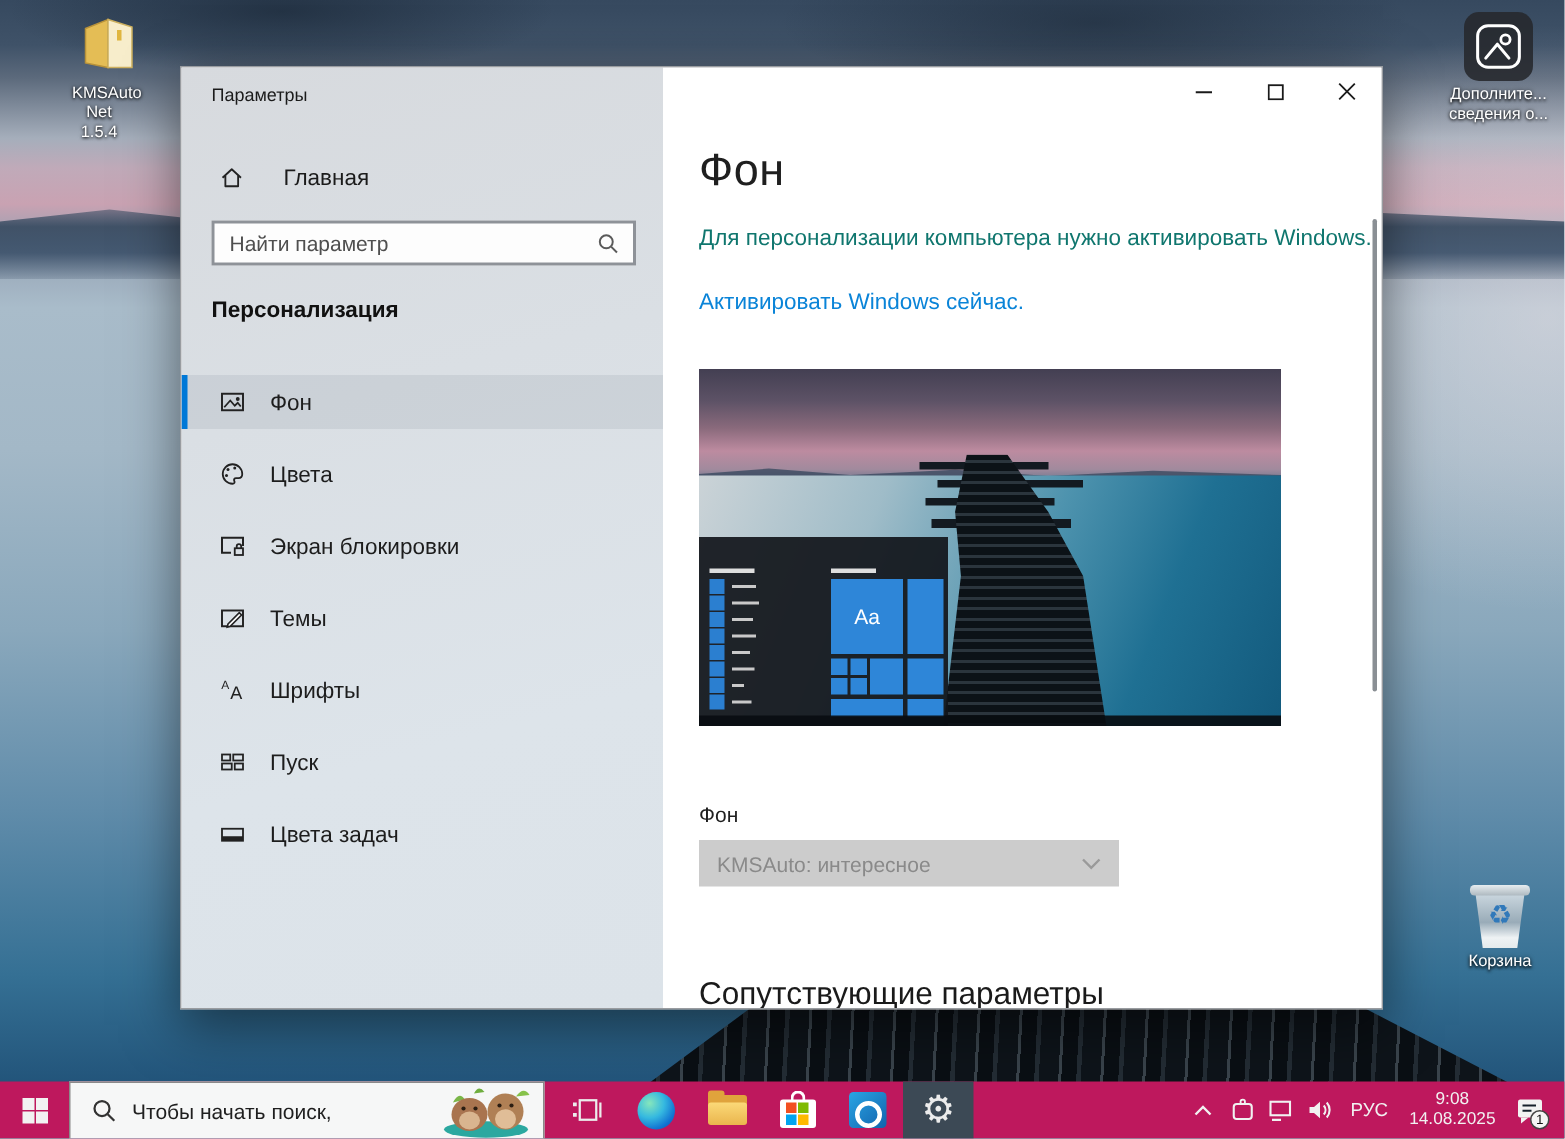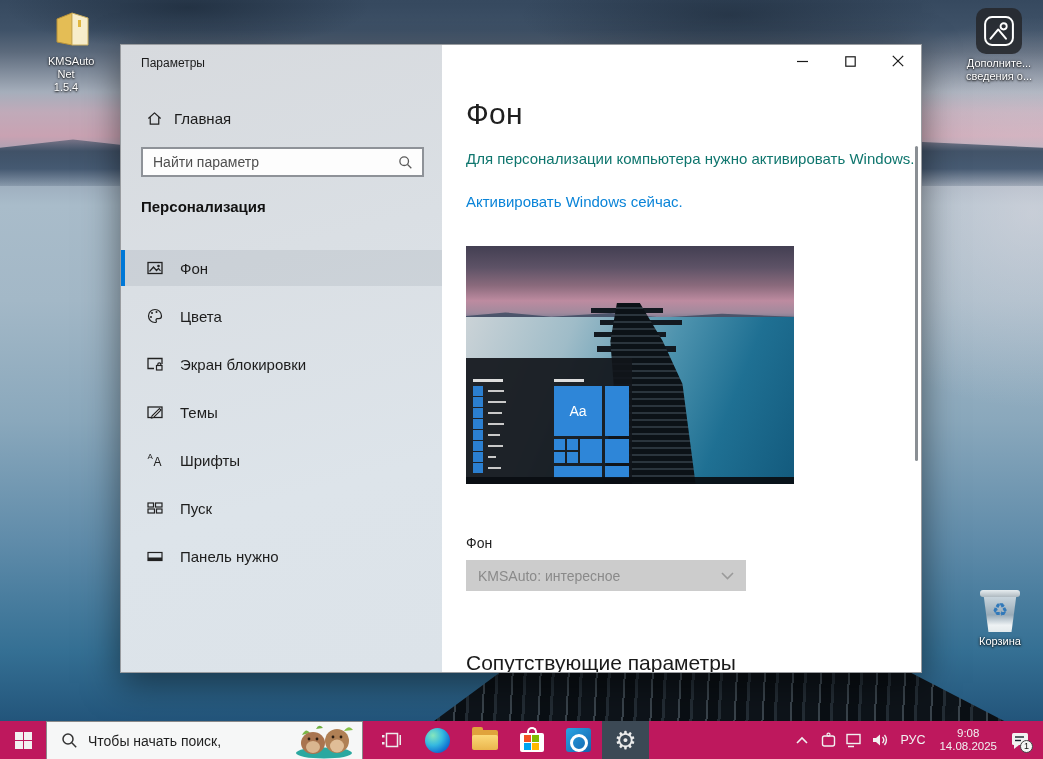--- a/index.html
+++ b/index.html
@@ -47,7 +47,7 @@
   .sidebar { position:absolute; left:0; top:0; width:321px; height:100%;
     background:linear-gradient(165deg, #d7dade 0%, #dadfe4 35%, #dde4ea 70%, #dce3e9 100%); }
   .win-title { position:absolute; left:20px; top:11px; font-size:12px; color:#1b1b1b; }
-  .home-row { position:absolute; left:20px; top:60px; display:flex; align-items:center; gap:11px; width:260px; height:26px; padding-left:5px; }
+  .home-row { position:absolute; left:20px; top:60px; display:flex; align-items:center; gap:26px; width:260px; height:26px; padding-left:5px; }
   .home-row span.txt { font-size:15px; color:#1b1b1b; }
   .side-search { position:absolute; left:20px; top:102px; width:283px; height:30px; background:#fdfdfd; border:2px solid #8e9298; display:flex; align-items:center; }
   .side-search input { flex:1; border:none; outline:none; background:transparent; font-size:14px; color:#333; padding:0 8px 0 10px; font-family:"Liberation Sans",sans-serif; }

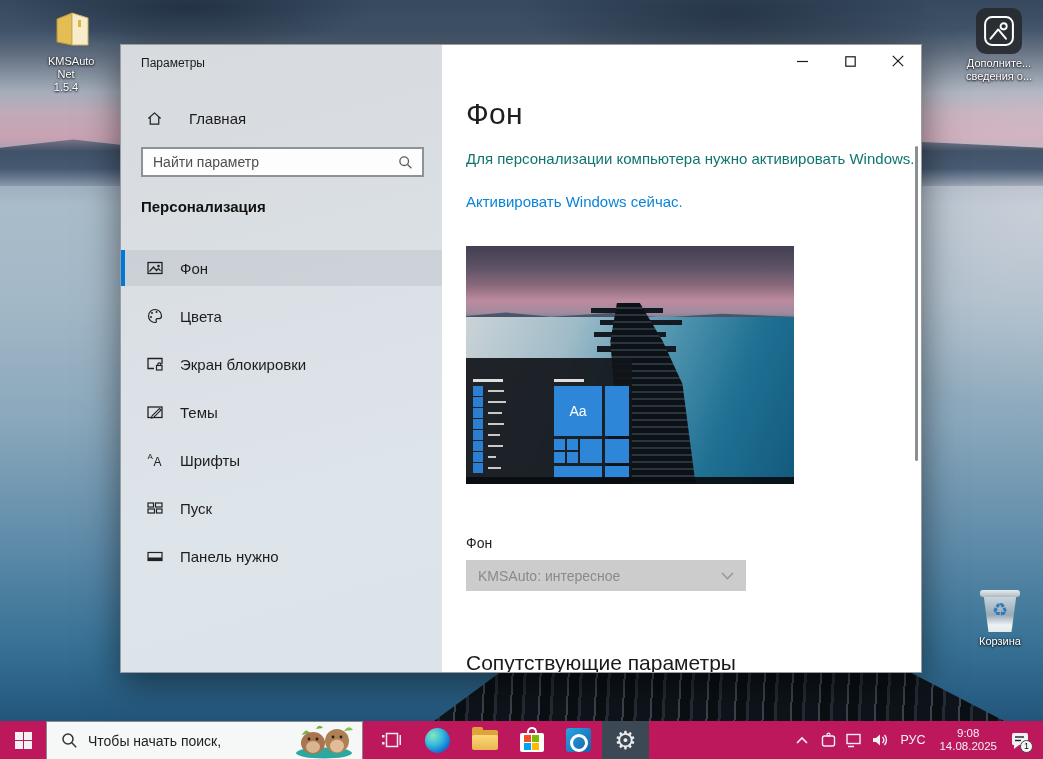--- a/index.html
+++ b/index.html
@@ -74,7 +74,7 @@
   .v-scroll { position:absolute; right:3px; top:101px; width:3px; height:315px; background:#8a8f94; border-radius:2px; }
 
   
-  .preview { position:absolute; left:24px; top:201px; width:328px; height:238px; overflow:hidden; background:#f97316; }
+  .preview { position:absolute; left:24px; top:201px; width:388px; height:238px; overflow:hidden; background:#f97316; }
   .pv-sky { position:absolute; left:0; top:0; width:100%; height:32%;
     background:linear-gradient(180deg,#433f52 0%,#5d5266 28%,#8a6a7c 52%,#bd8ba0 72%,#a18a9d 88%,#64738c 100%); }
   .pv-mts { position:absolute; left:0; top:27%; width:100%; height:6%; background:#34465c; opacity:.75;

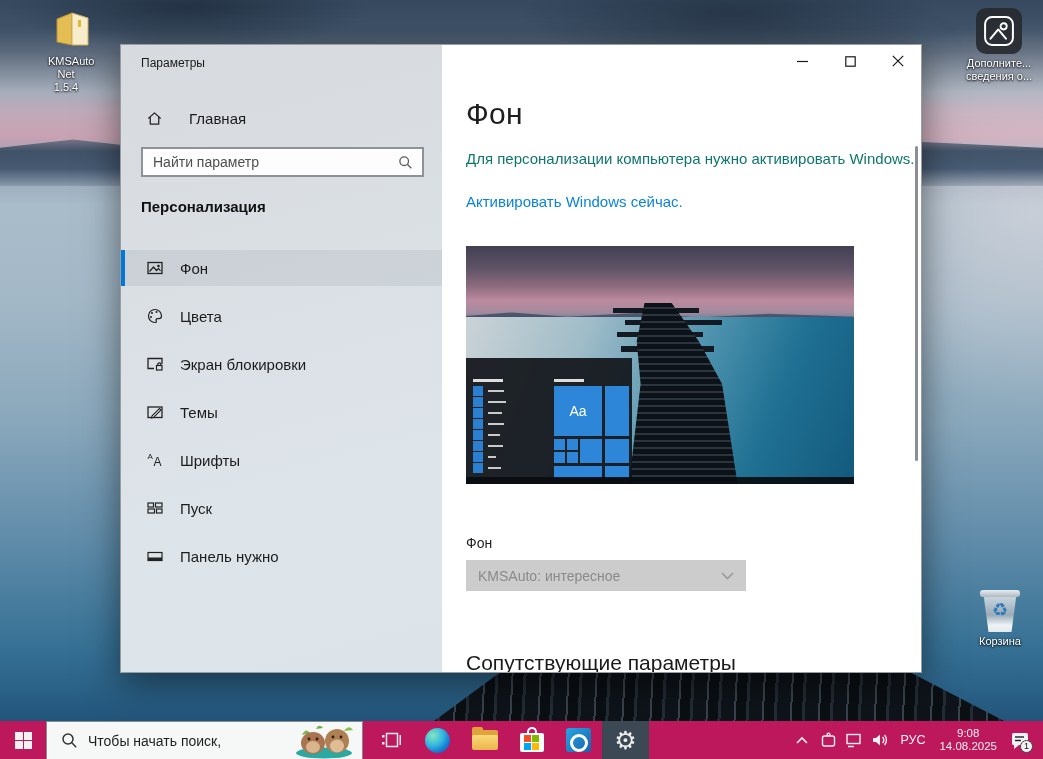--- a/index.html
+++ b/index.html
@@ -247,7 +247,7 @@
           <rect x="2" y="5.5" width="14" height="8" fill="none" stroke="#222" stroke-width="1.2"></rect>
           <rect x="2" y="10.5" width="14" height="3" fill="#222"></rect>
         </svg>
-        <span>Панель нужно</span>
+        <span>Цвета задач</span>
       </div>
     </div>
   </div>

